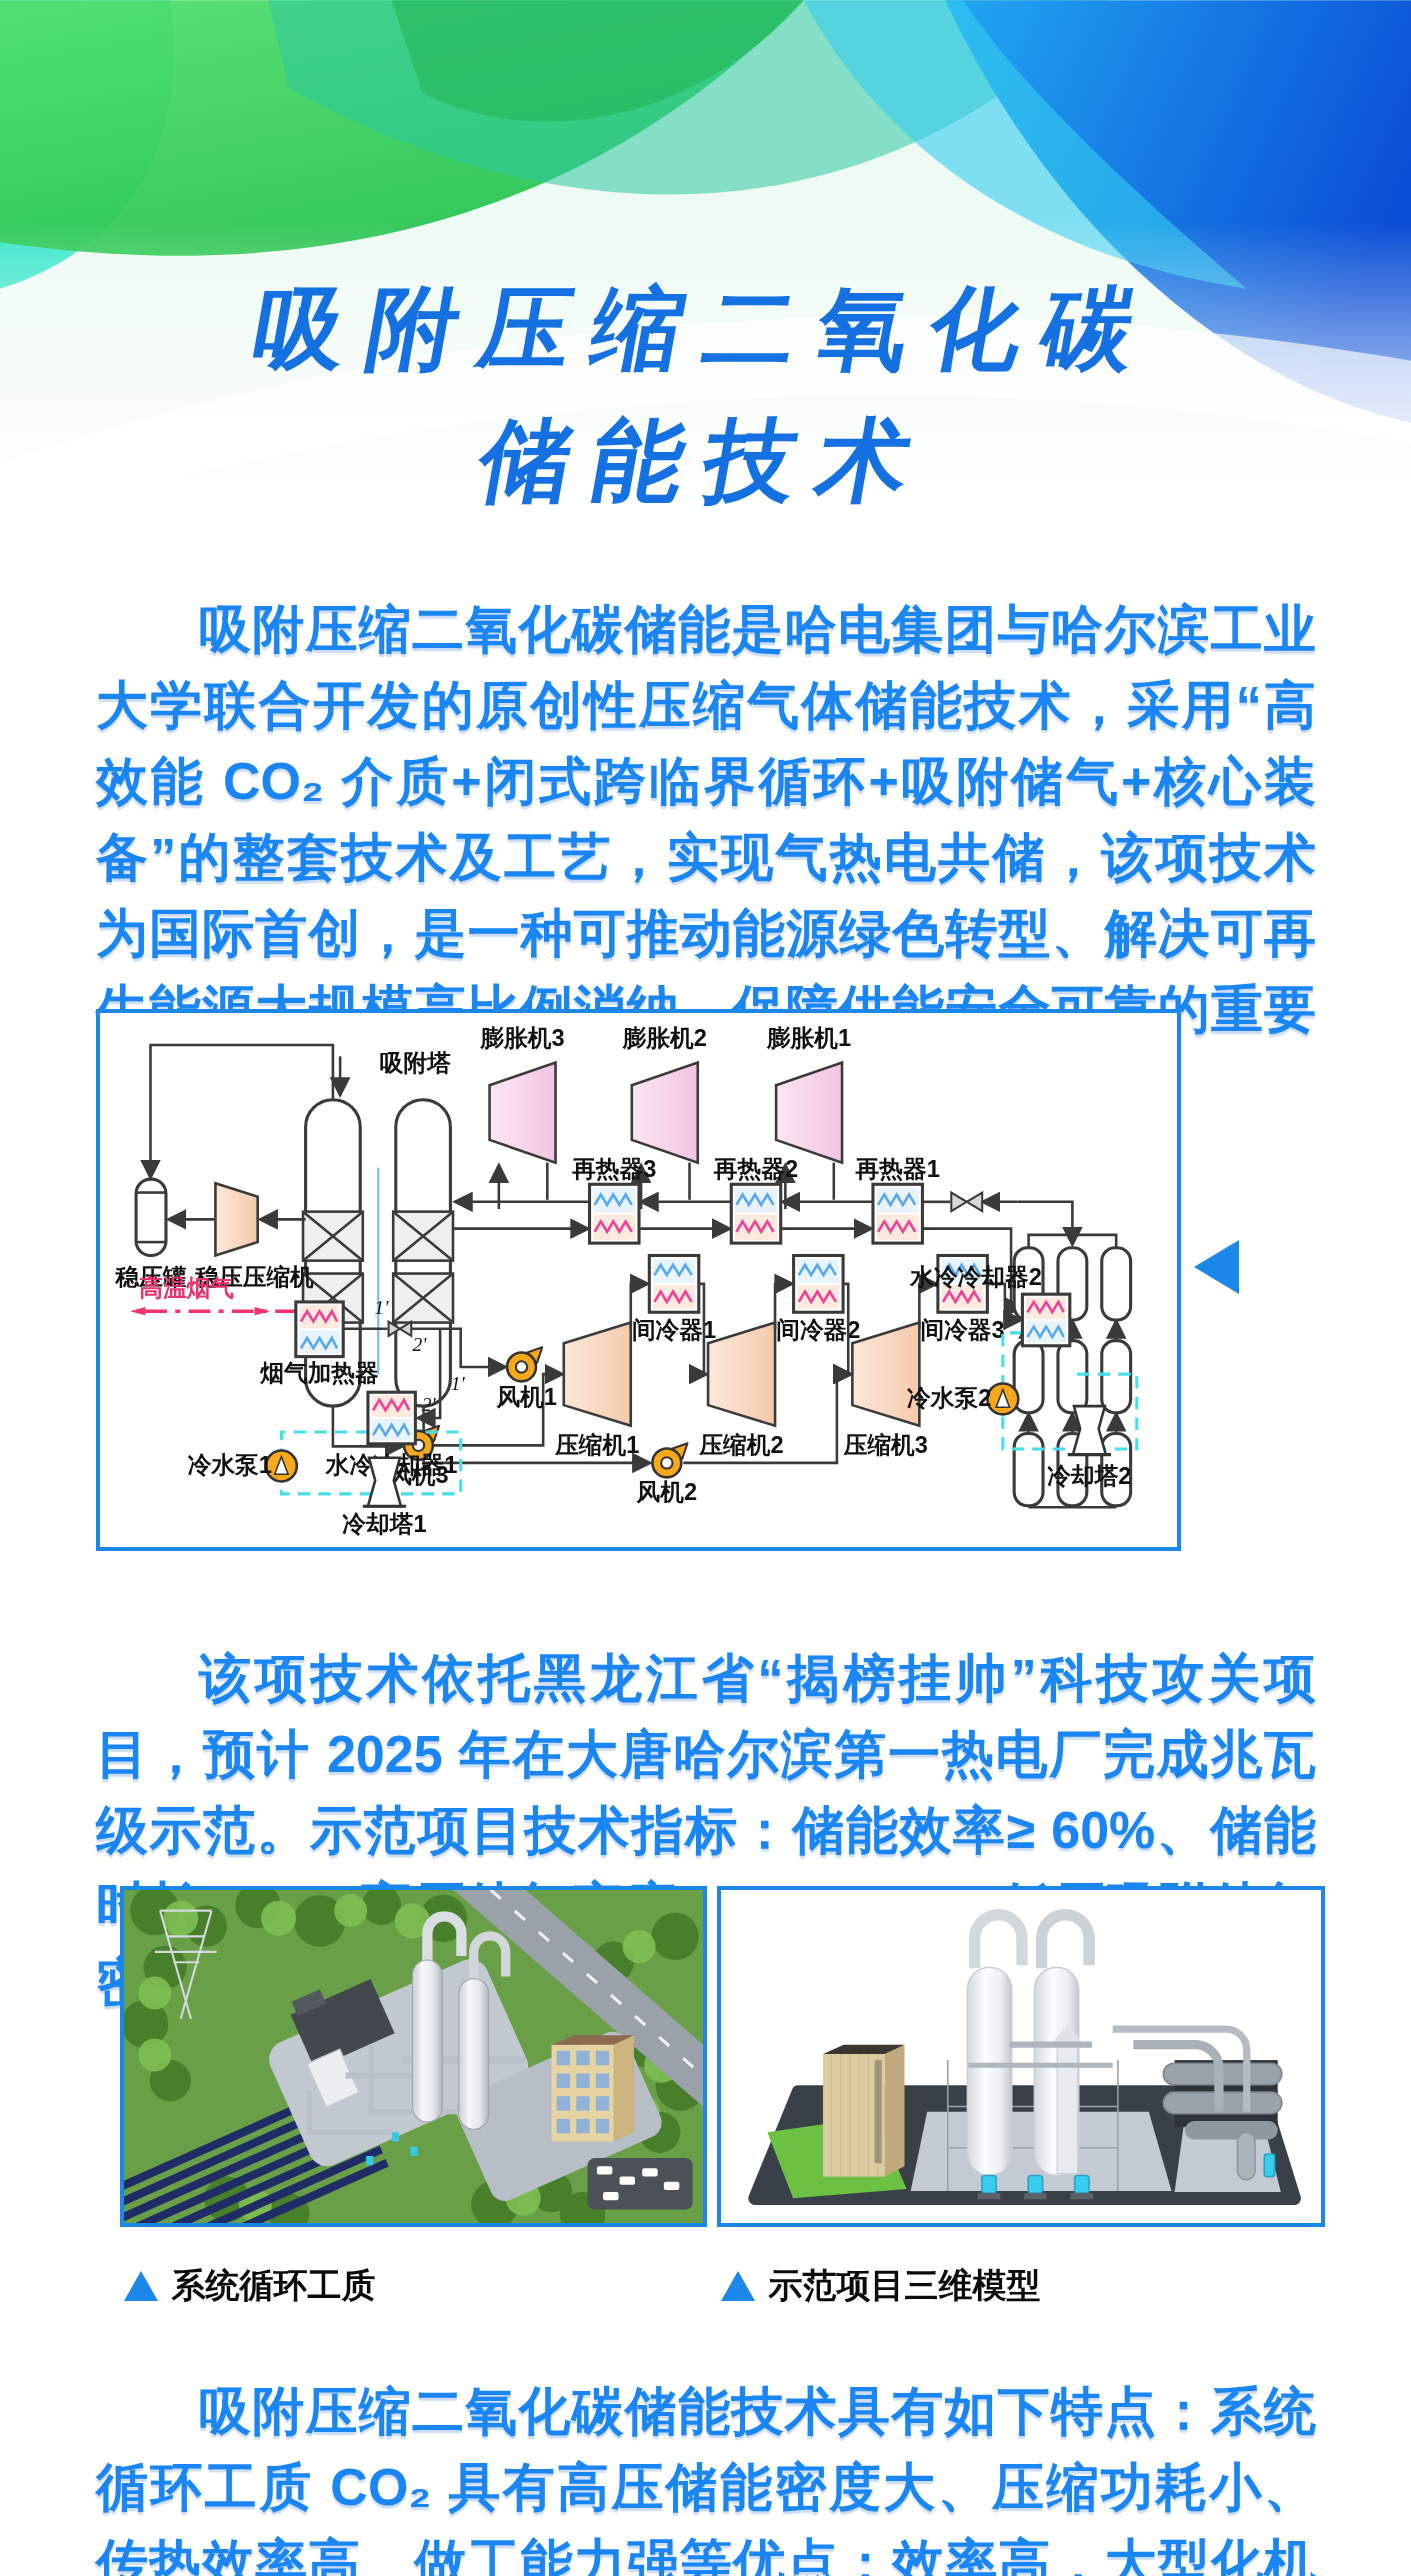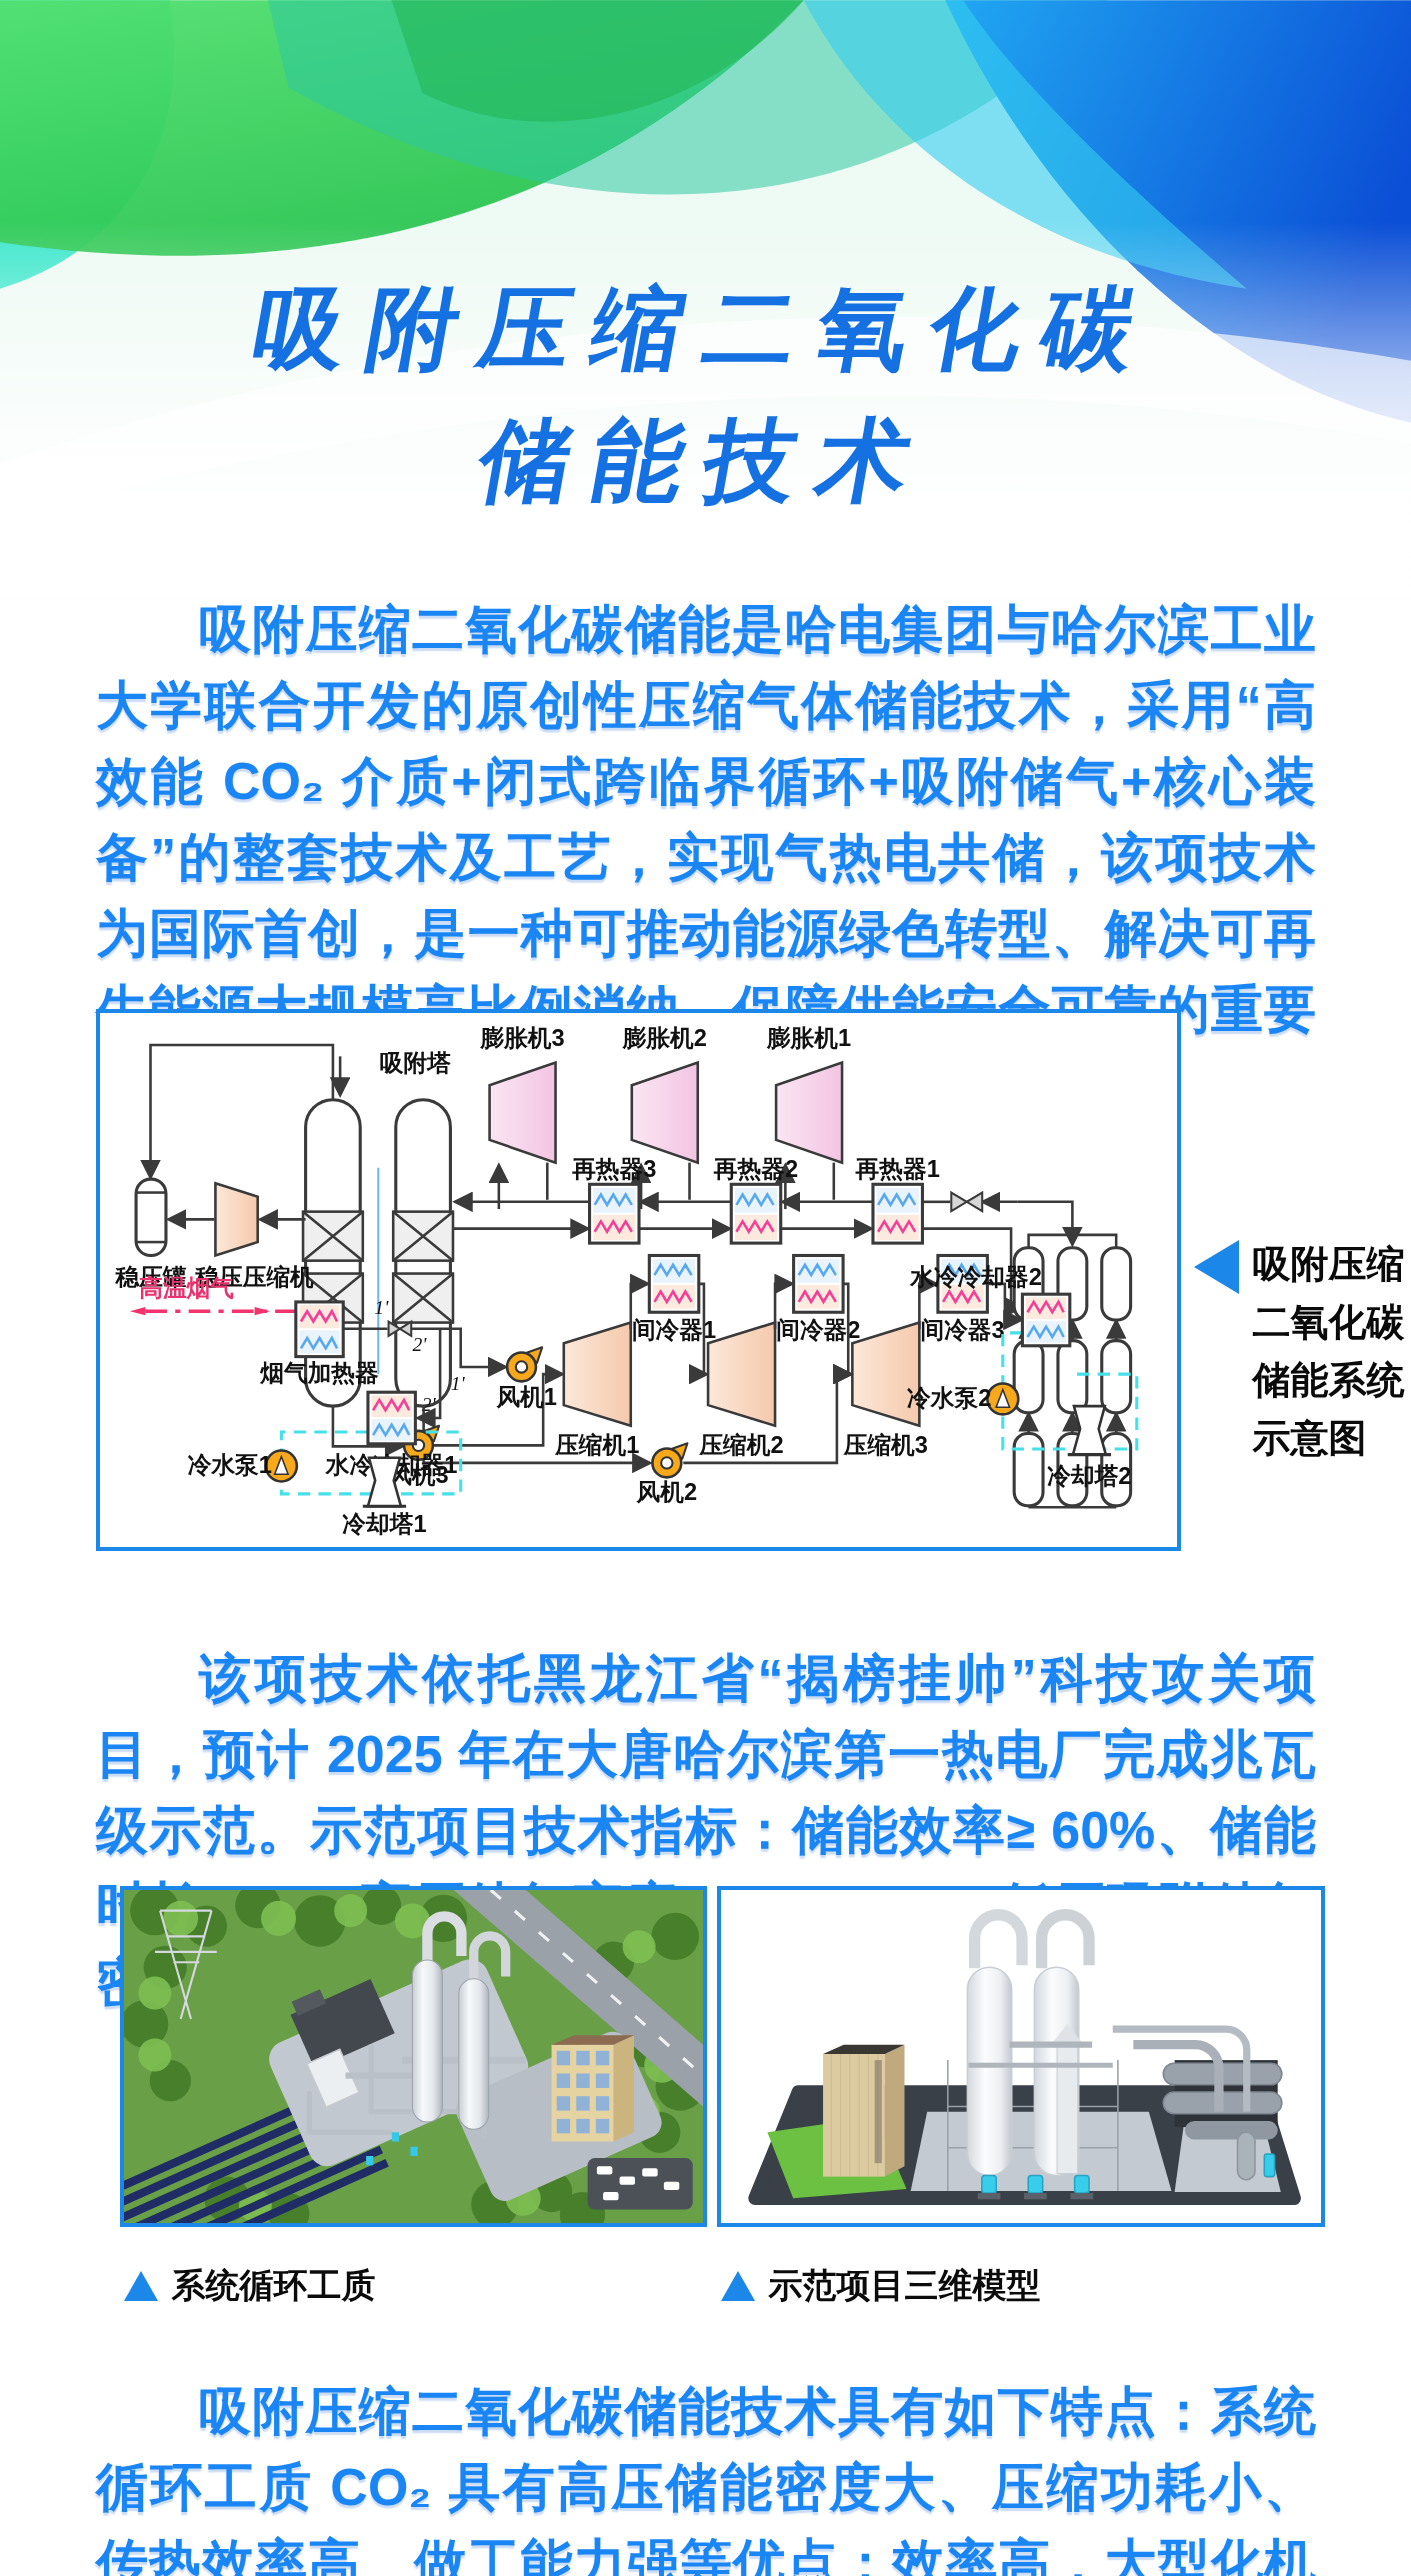--- a/index.html
+++ b/index.html
@@ -351,12 +351,6 @@
 
   <div class="diagram-caption">
     <div class="tri-left"></div>
-    <div class="cap-lines">
-      <div>吸附压缩</div>
-      <div>二氧化碳</div>
-      <div>储能系统</div>
-      <div>示意图</div>
-    </div>
   </div>
 
   <p class="para p2">该项技术依托黑龙江省“揭榜挂帅”科技攻关项目，预计 2025 年在大唐哈尔滨第一热电厂完成兆瓦级示范。示范项目技术指标：储能效率≥ 60%、储能时长≥ 2h、高压储气密度≥ 500kg/m³、低压吸附储气密度≥ 80kg/m³。</p>

